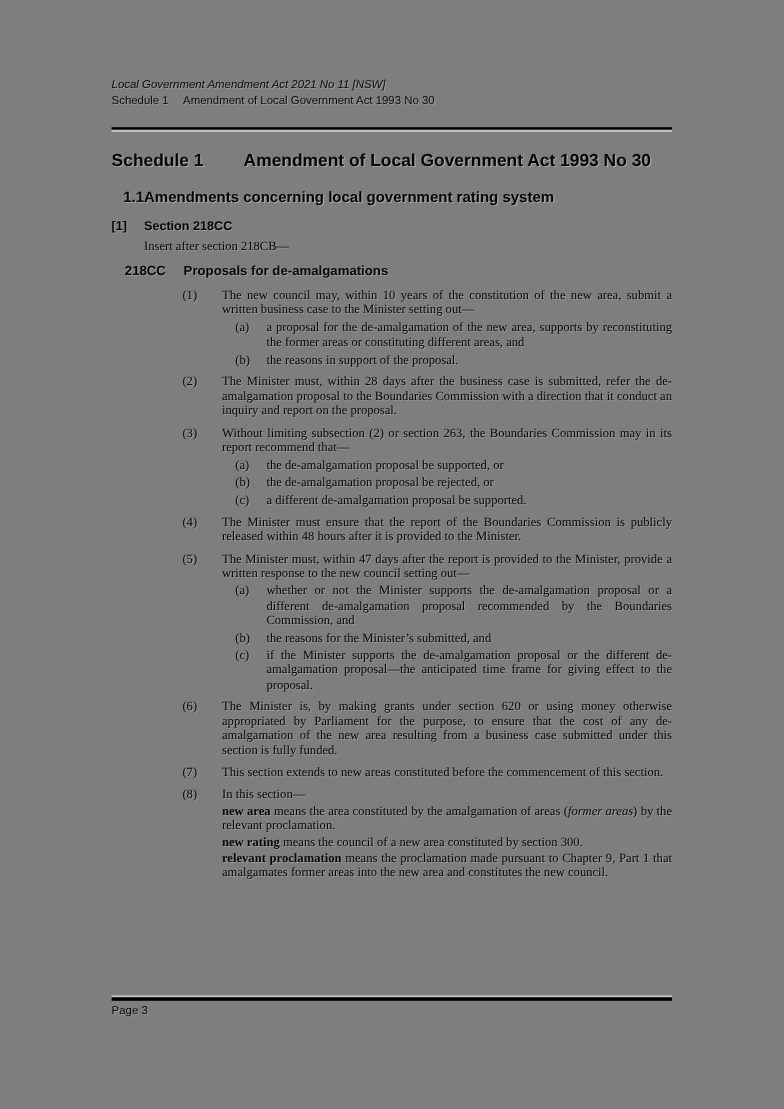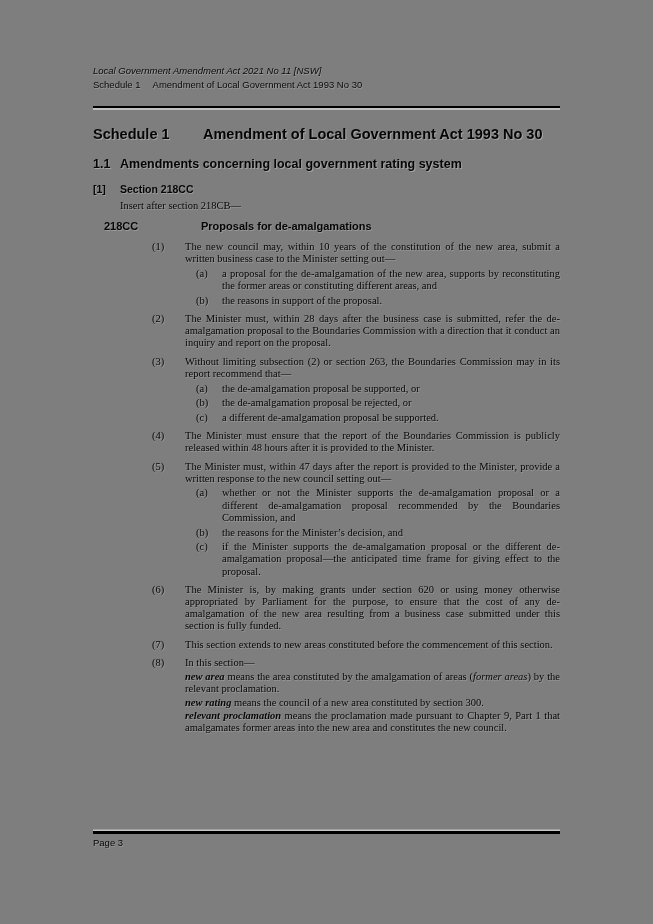--- a/index.html
+++ b/index.html
@@ -40,7 +40,7 @@
     font-weight:bold;font-size:12.5px;line-height:15px;
     text-shadow:1px 1px 0 rgba(255,255,255,0.3);
   }
-  .sub-title .num{flex:none;width:27px;}
+  .sub-title .num{flex:none;width:27px;text-align:right;}
   
   .amend-item{
     position:absolute;top:183px;left:93px;width:467px;

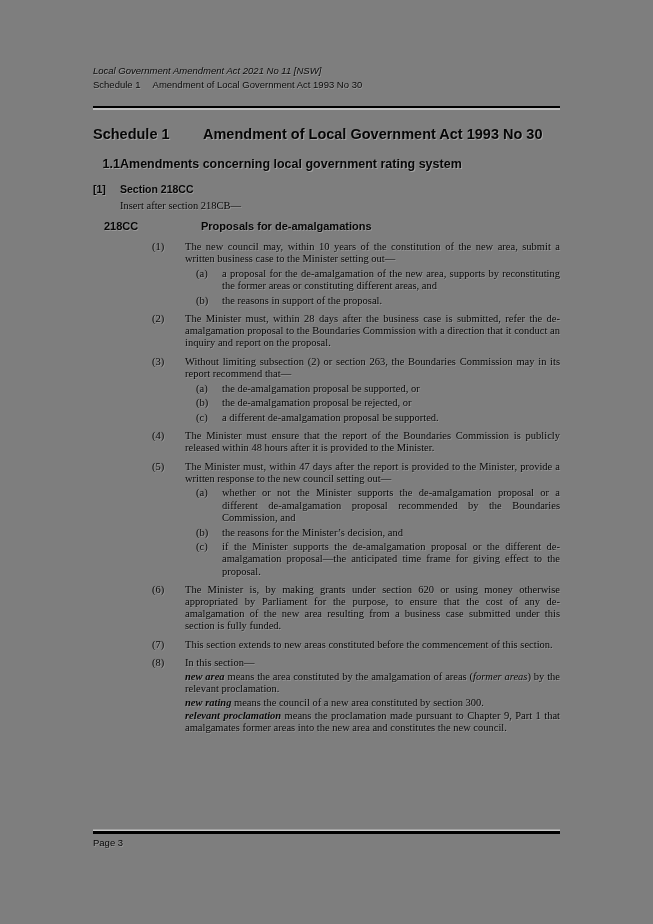--- a/index.html
+++ b/index.html
@@ -56,7 +56,7 @@
   .sec-head{
     position:absolute;top:220px;left:104px;width:456px;
     display:flex;font-family:"Liberation Sans", sans-serif;
-    font-weight:bold;font-size:11px;line-height:13px;gap:48px;
+    font-weight:bold;font-size:11px;line-height:13px;
   }
   .sec-head .num{flex:none;width:49px;}
   

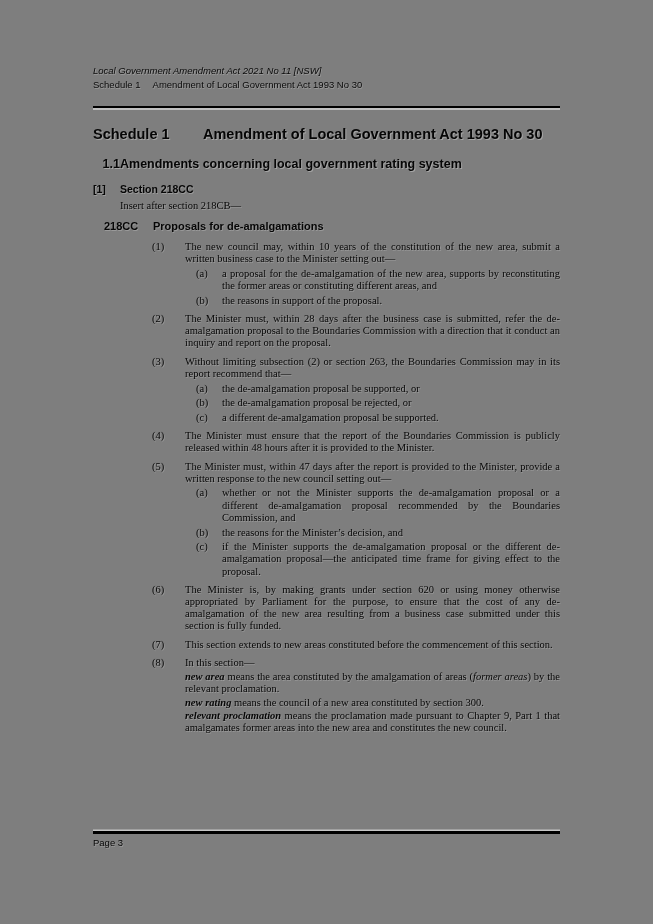--- a/index.html
+++ b/index.html
@@ -166,7 +166,7 @@
       </div>
       <div class="row paragraph">
         <span class="num">(b)</span>
-        <span class="txt">the reasons for the Minister’s decision, and</span>
+        <span class="txt">the reasons for the Minister’s submitted, and</span>
       </div>
       <div class="row paragraph">
         <span class="num">(c)</span>

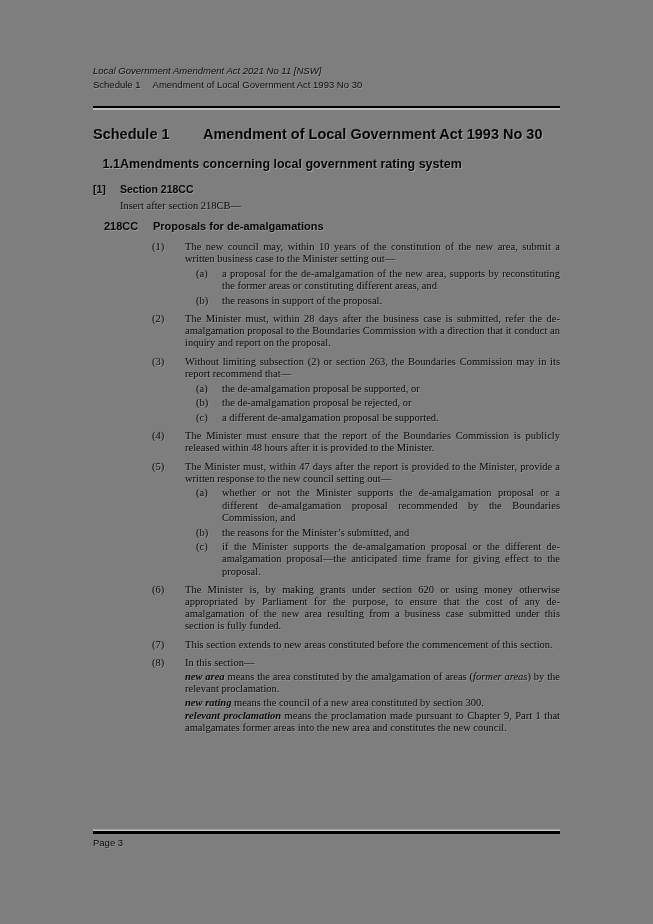--- a/index.html
+++ b/index.html
@@ -71,7 +71,7 @@
   .row.paragraph .num{flex:none;margin-left:103px;width:26px;}
   .row .txt{flex:1;text-align:justify;}
   .definition{margin-left:92px;margin-top:1.5px;text-align:justify;}
-  .part-term{font-weight:bold;font-style:italic;margin-top:41px;}
+  .part-term{font-weight:bold;margin-top:41px;}
   .part-italic{font-style:italic;}
   
   .rule-bottom{

